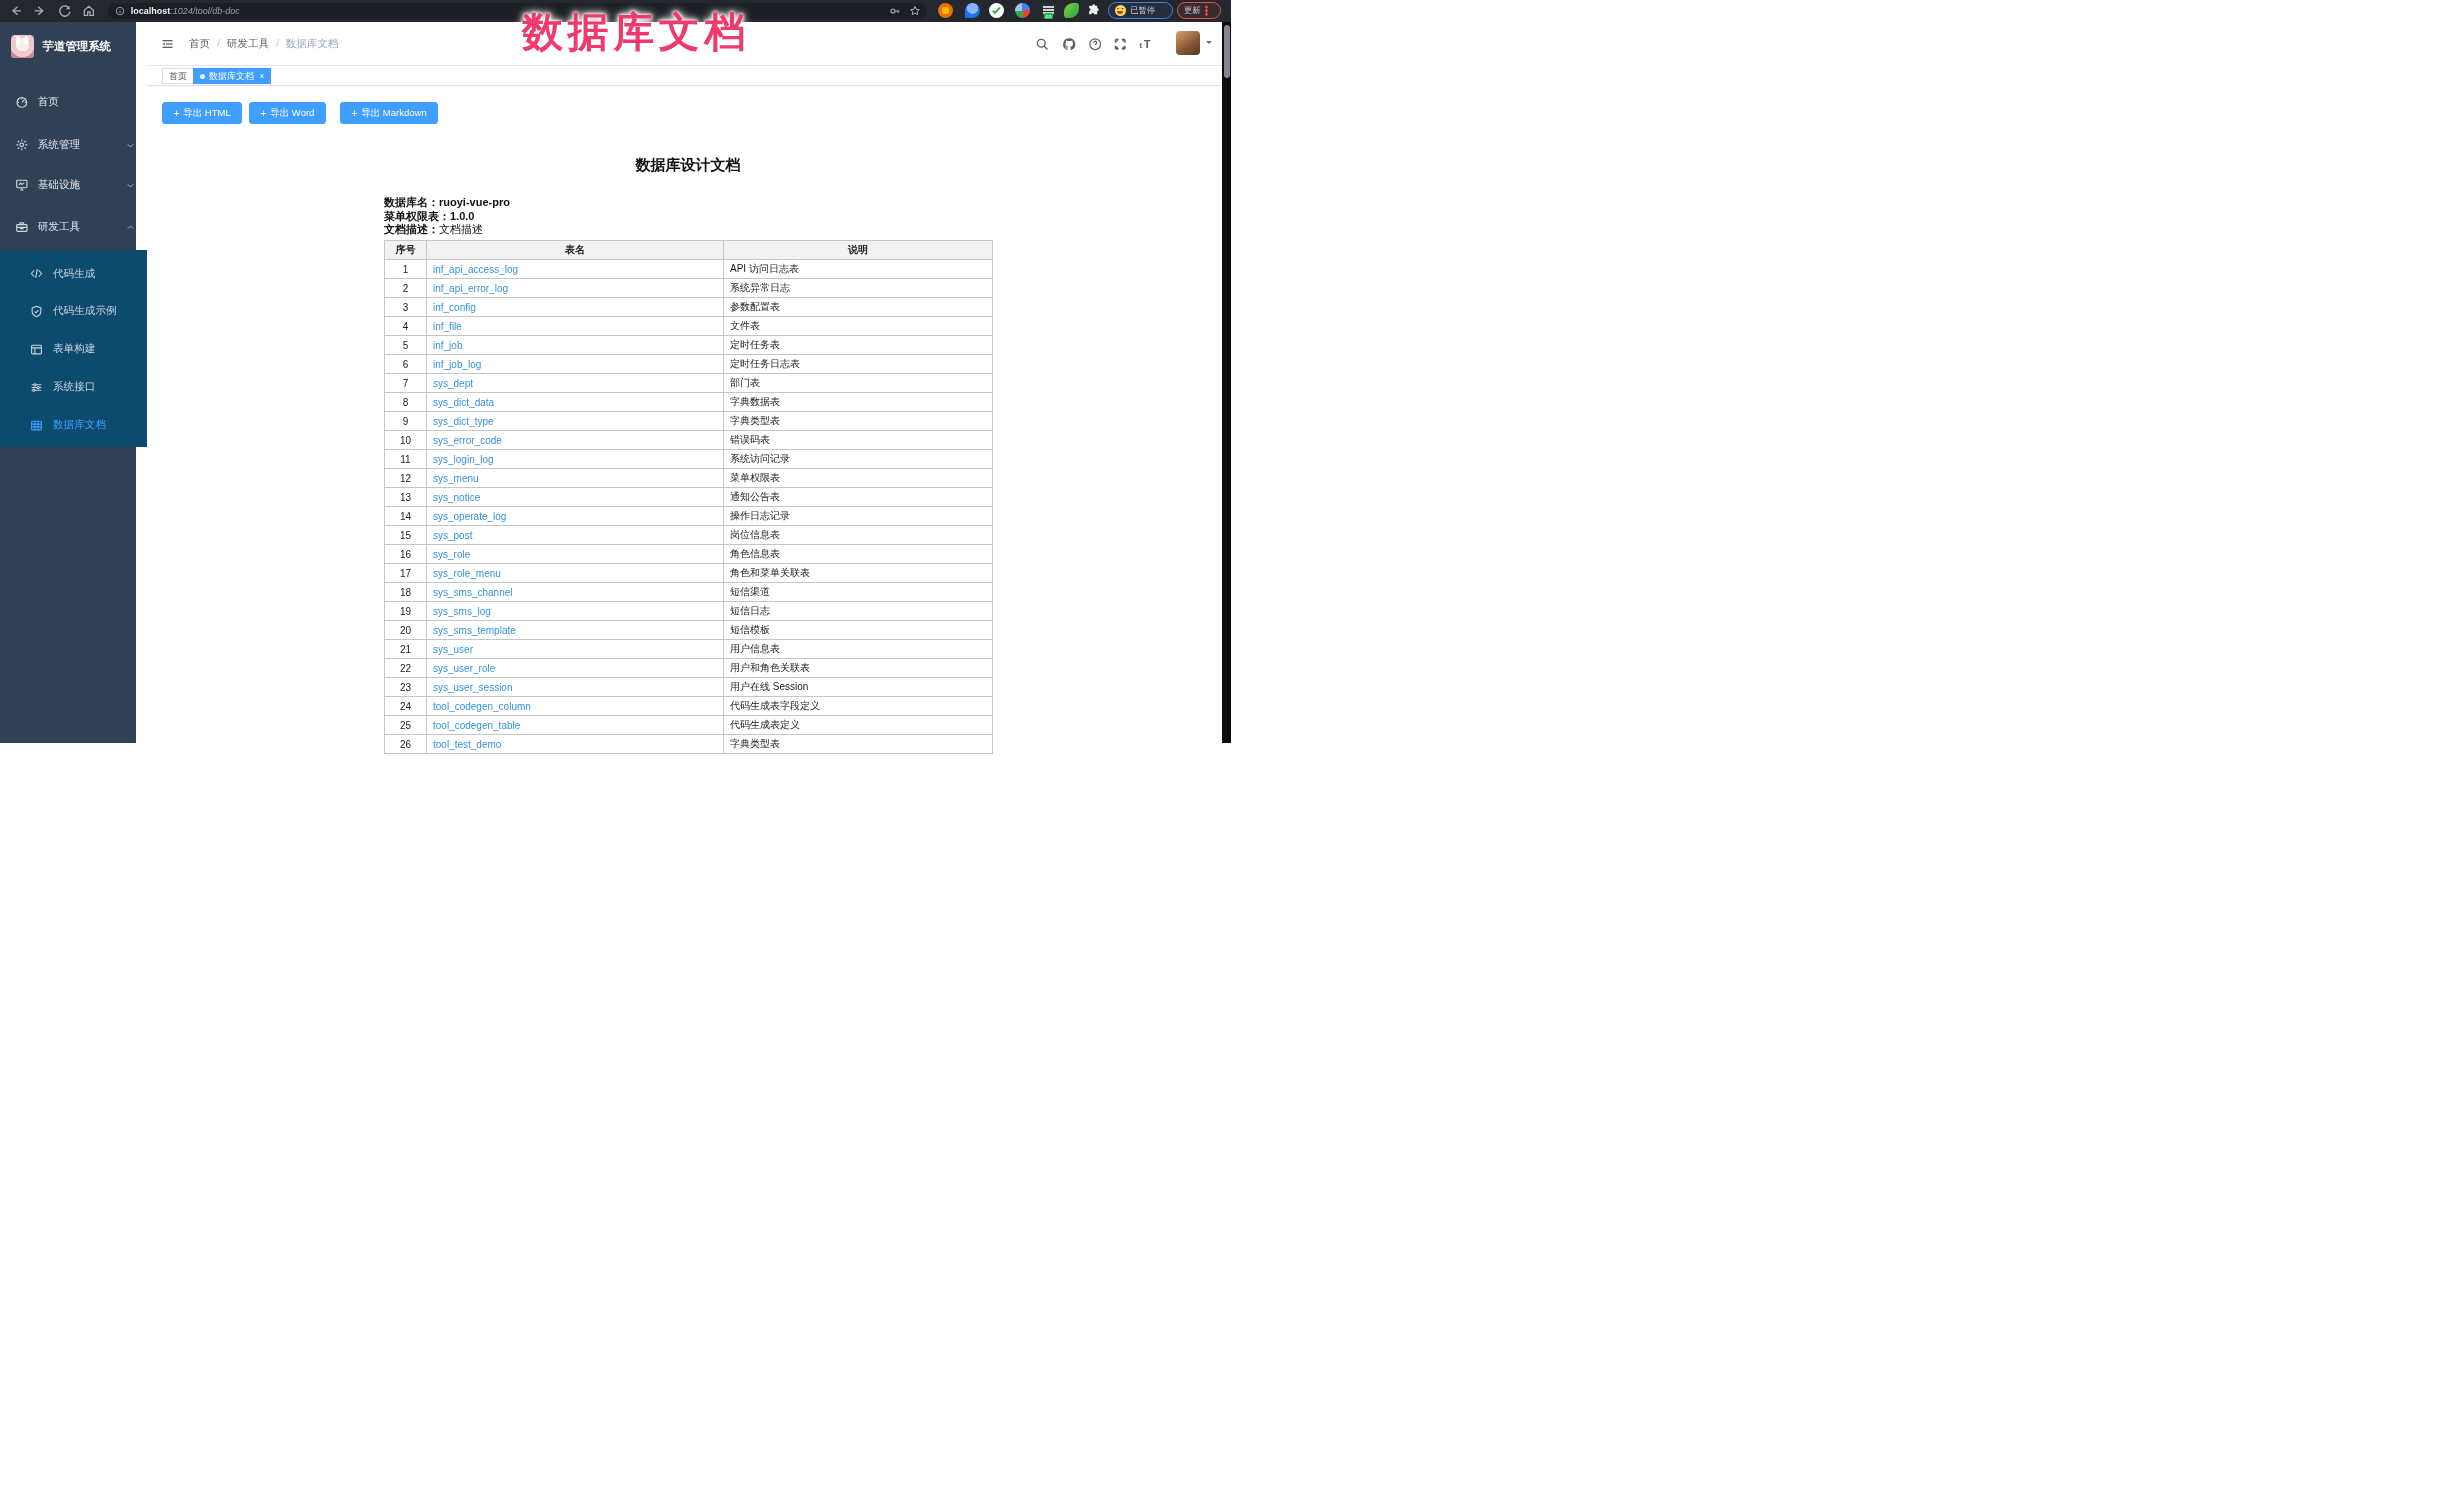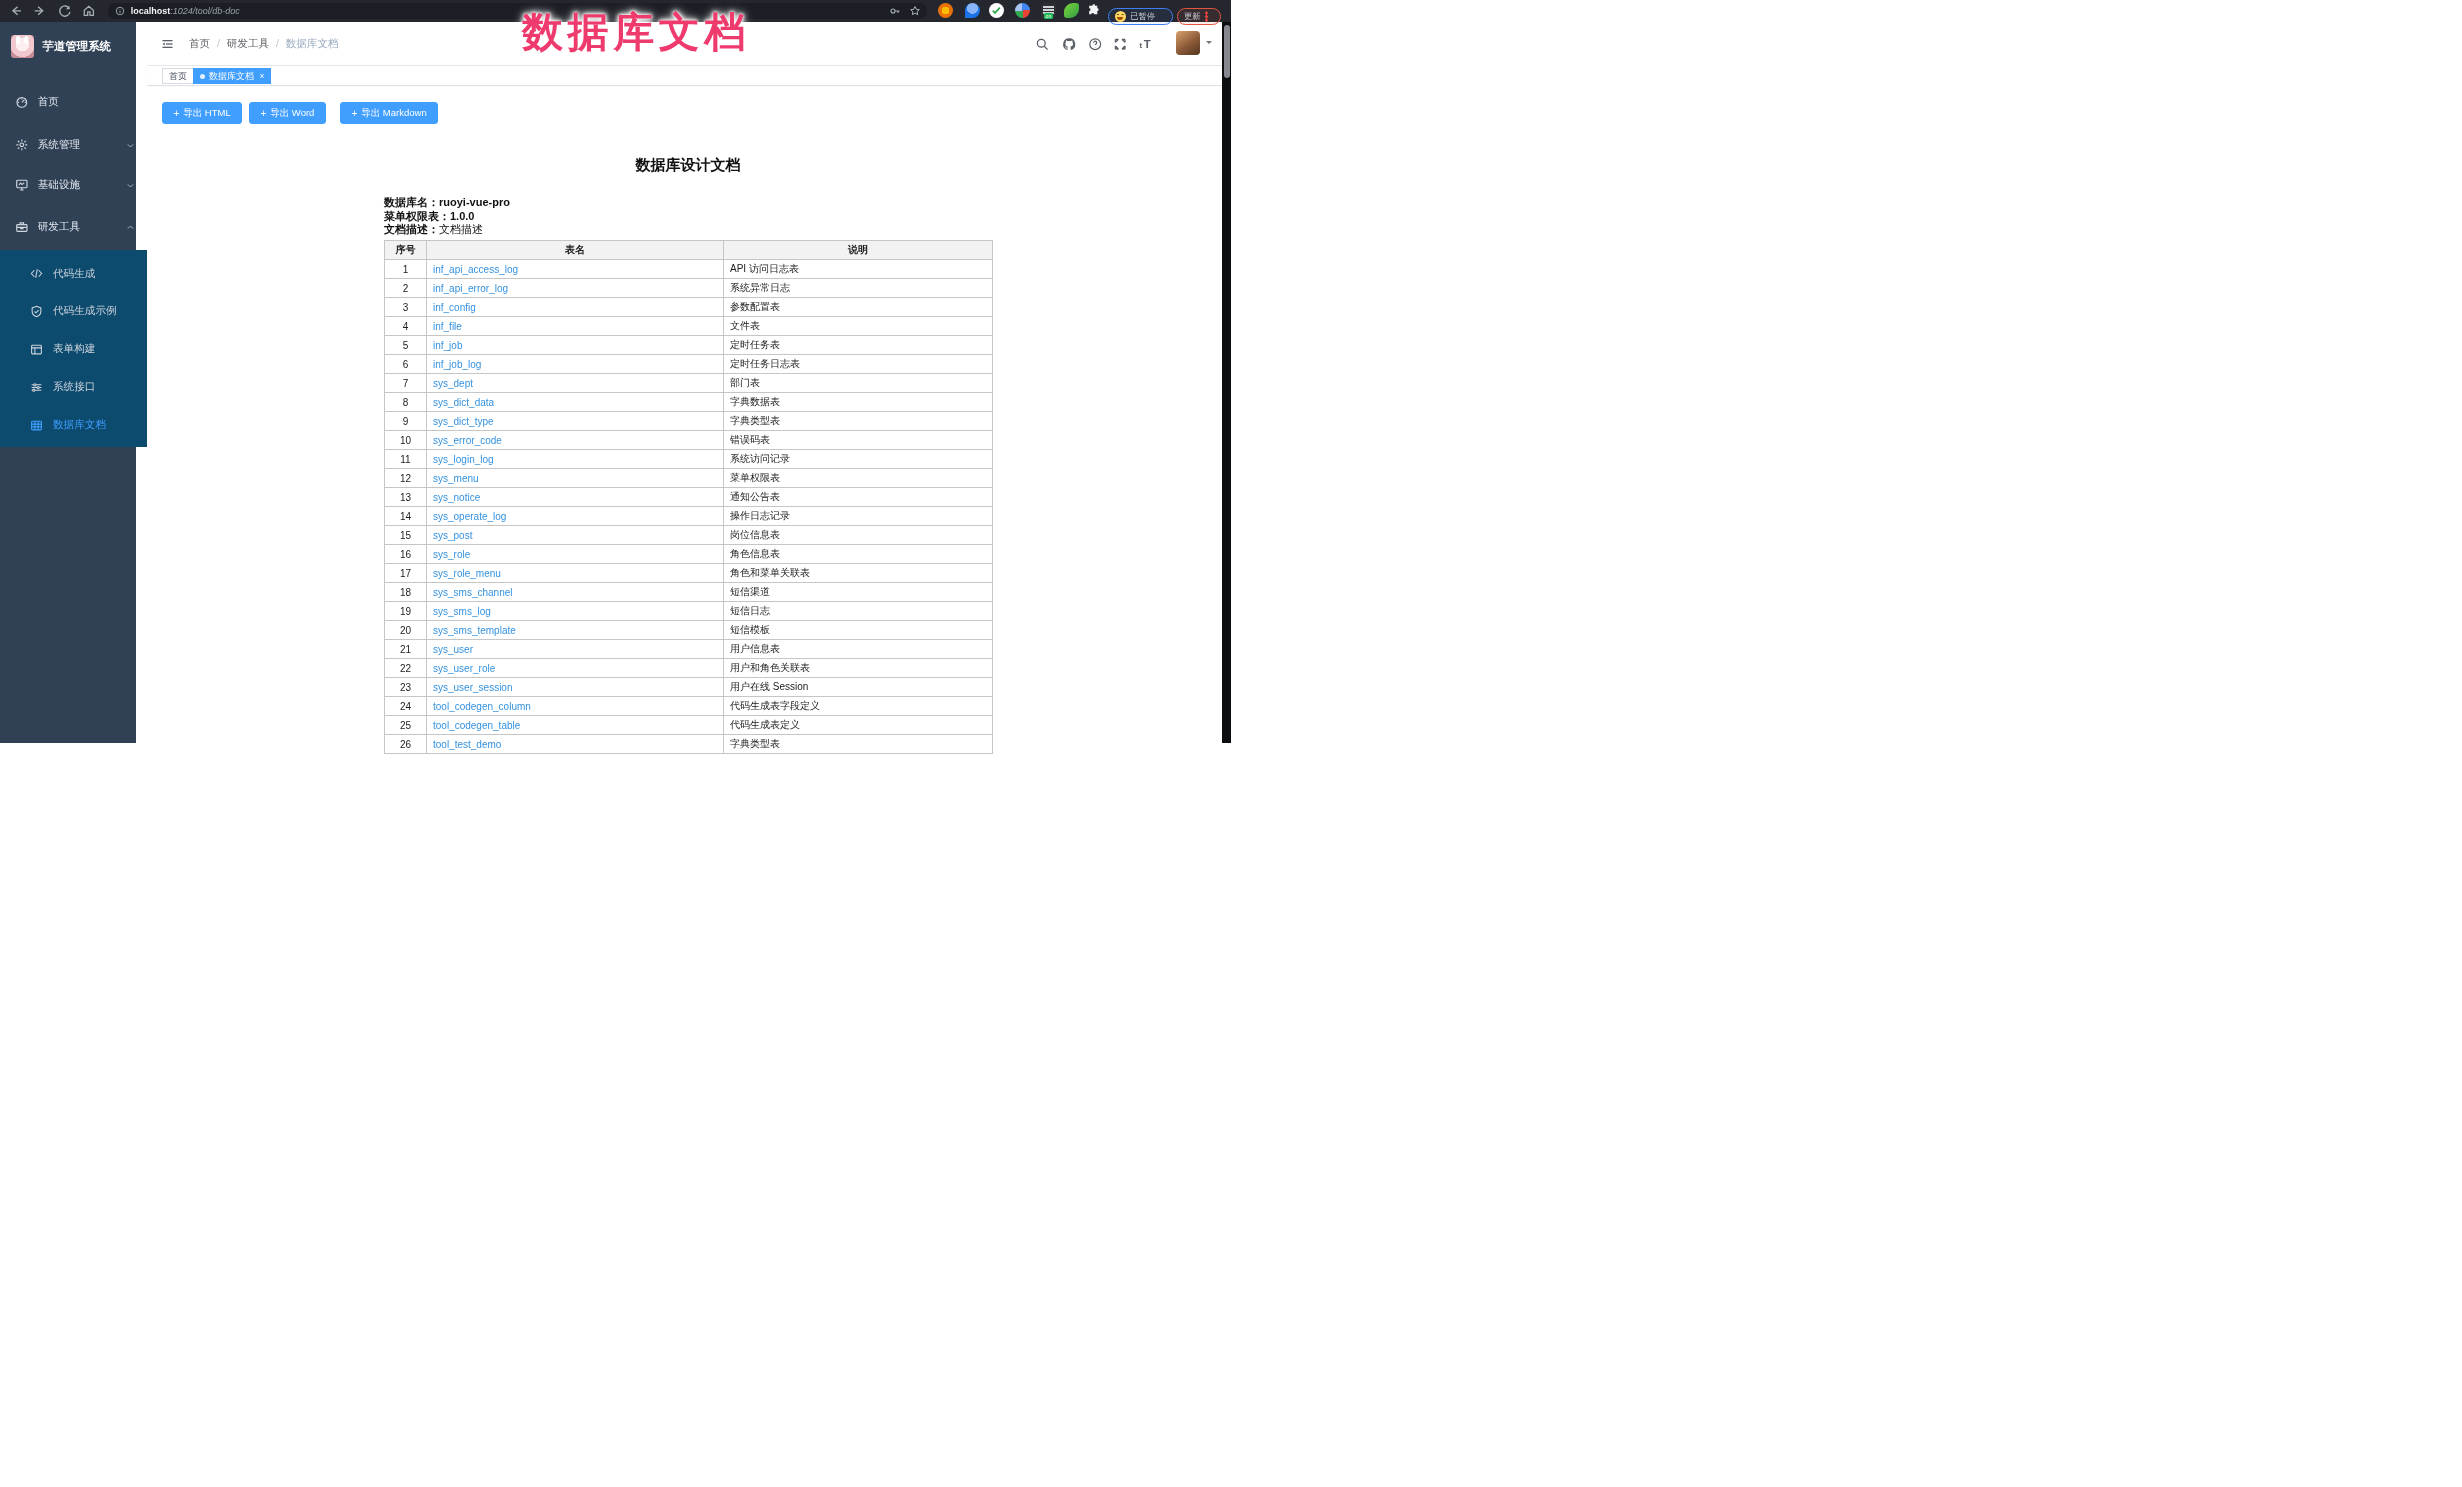--- a/index.html
+++ b/index.html
@@ -17,7 +17,7 @@
   .url .rest { color:#9aa0a6;font-style:italic; }
   .omni-right { position:absolute; right:6px; top:2.3px; display:flex; gap:7.6px; color:#a9aeb4; }
   .ext-ic { position:absolute; top:3px; width:15px; height:15px; border-radius:3px; }
-  .chip { position:absolute; top:8px; height:16.7px; border-radius:8.3px; display:flex; align-items:center;
+  .chip { position:absolute; top:2px; height:16.7px; border-radius:8.3px; display:flex; align-items:center;
     font-size:8.3px; padding:0 6px; color:#c9ced6; }
   .chip-paused { left:1108px; width:65px; border:1.5px solid #3d7ef0; background:rgba(61,126,240,.08); gap:3.8px; }
   .chip-update { left:1177px; width:44px; border:1.5px solid #e2543f; background:rgba(226,84,63,.10); gap:4.6px; }

